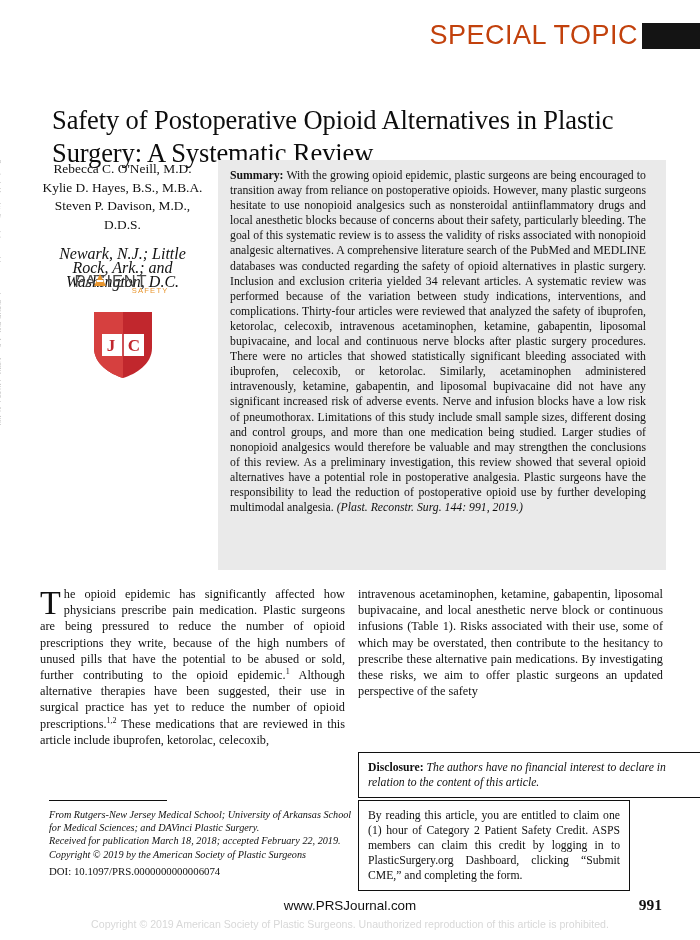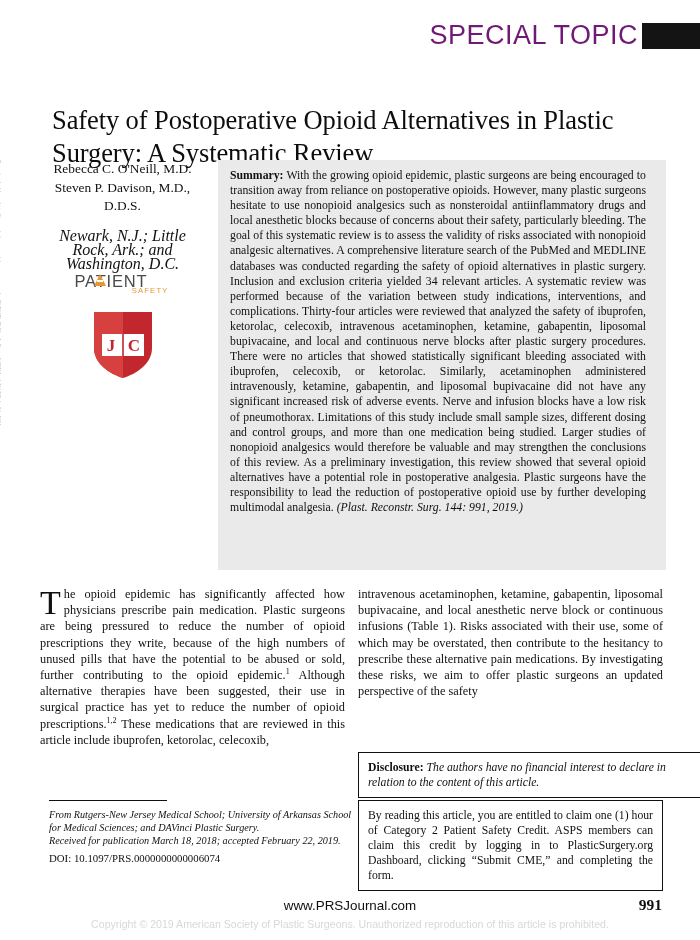--- a/index.html
+++ b/index.html
@@ -31,7 +31,7 @@
     font-family: "Liberation Sans", sans-serif;
     font-size: 27px;
     letter-spacing: 0.5px;
-    color: #701a75;
+    color: #c2410c;
     white-space: nowrap;
   }
   .runhead-block {

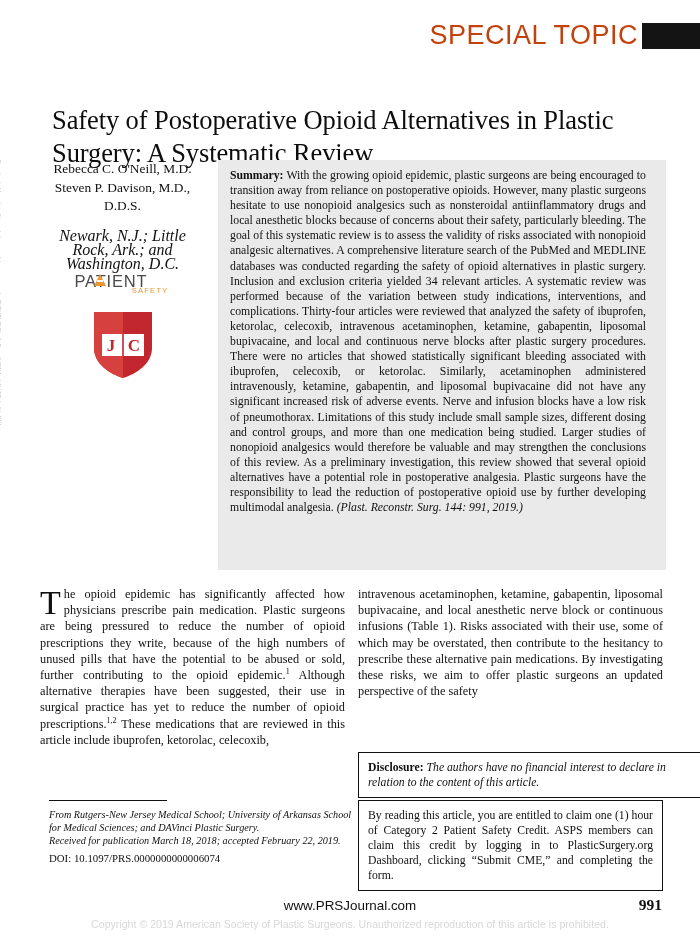--- a/index.html
+++ b/index.html
@@ -289,6 +289,7 @@
 
 <div class="byline">
   <div class="name">Rebecca C. O'Neill, M.D.</div>
+  <div class="name">Kylie D. Hayes, B.S., M.B.A.</div>
   <div class="name">Steven P. Davison, M.D.,</div>
   <div class="name">D.D.S.</div>
   <div class="affil">Newark, N.J.; Little Rock, Ark.; and Washington, D.C.</div>

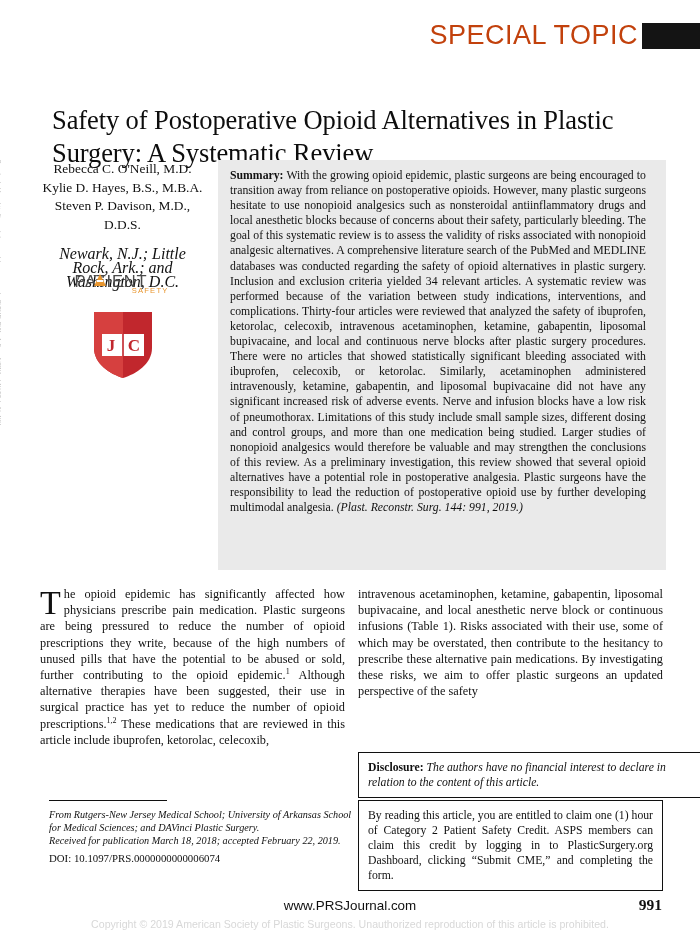--- a/index.html
+++ b/index.html
@@ -237,7 +237,7 @@
   .box-disclosure .i { font-style: italic; }
   .box-cme {
     top: 800px;
-    width: 305px;
+    width: 272px;
     text-align: justify;
   }
 

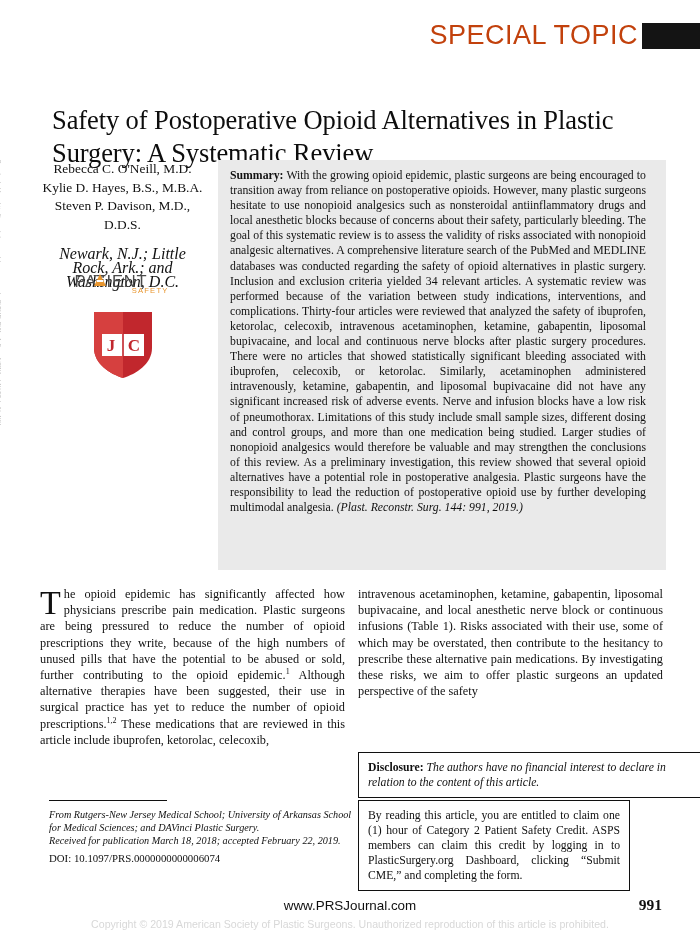--- a/index.html
+++ b/index.html
@@ -329,6 +329,7 @@
   <div class="rule"></div>
   <div class="ital">From Rutgers-New Jersey Medical School; University of Arkansas School for Medical Sciences; and DAVinci Plastic Surgery.</div>
   <div class="ital">Received for publication March 18, 2018; accepted February 22, 2019.</div>
+  <div class="ital">Copyright © 2019 by the American Society of Plastic Surgeons</div>
   <div class="doi">DOI: 10.1097/PRS.0000000000006074</div>
 </div>
 

